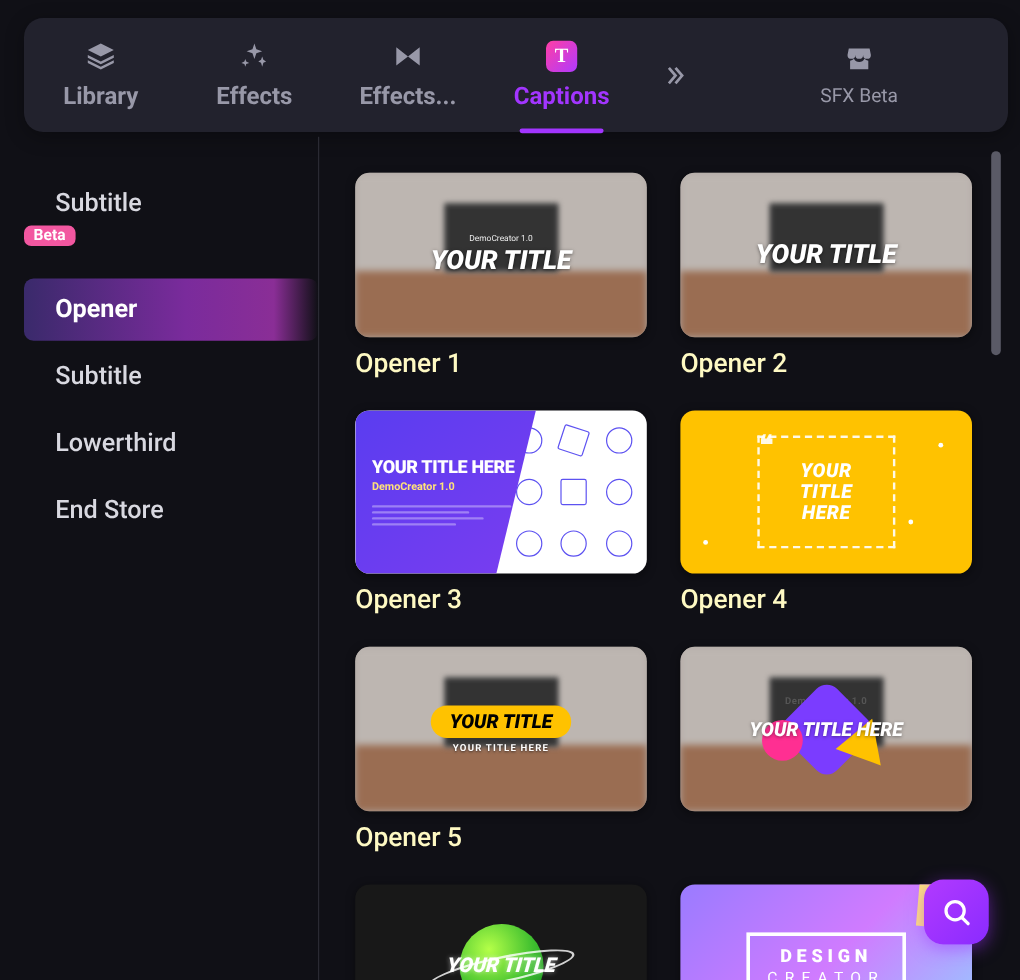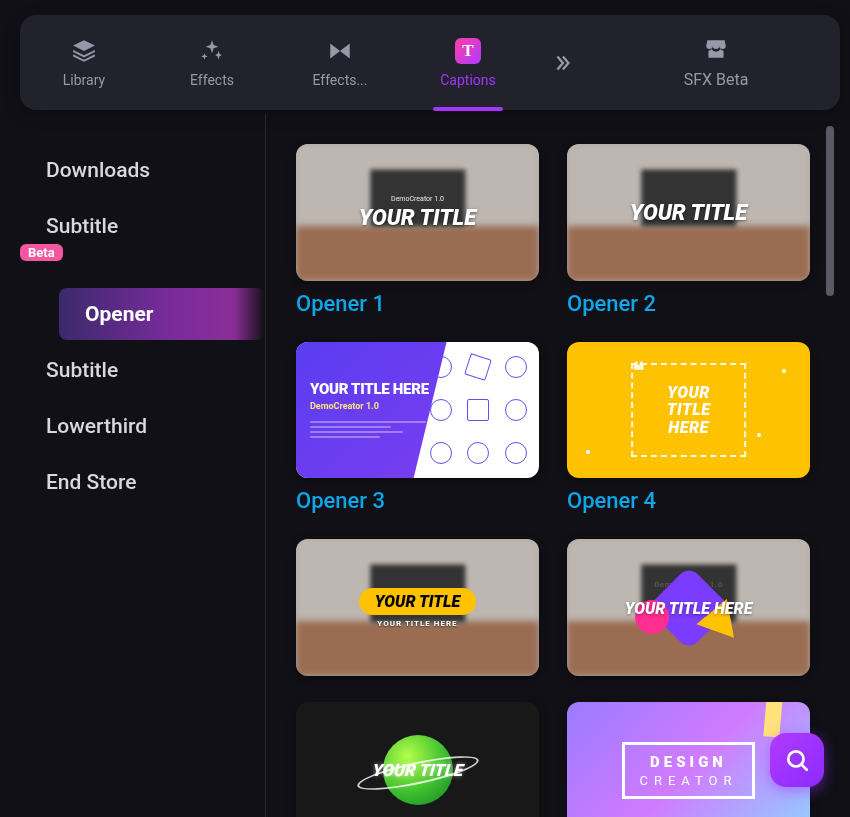--- a/index.html
+++ b/index.html
@@ -20,7 +20,7 @@
   .topbar{background:var(--panel-top);border-radius:16px;display:flex;align-items:stretch;height:95px;box-shadow:0 4px 16px rgba(0,0,0,.3);}
   .tab{flex:0 0 auto;width:128px;display:flex;flex-direction:column;align-items:center;justify-content:center;gap:8px;color:var(--muted);cursor:pointer;position:relative;}
   .tab.active{color:var(--accent);}
-  .tab .label{font-size:14px;font-weight:400;}
+  .tab .label{font-size:20px;font-weight:700;}
   .tab .underline{position:absolute;bottom:-1px;left:50%;transform:translateX(-50%);width:70px;height:4px;border-radius:2px;background:var(--accent);display:none;}
   .tab.active .underline{display:block;}
   .tab-ico{width:26px;height:26px;display:flex;align-items:center;justify-content:center;}

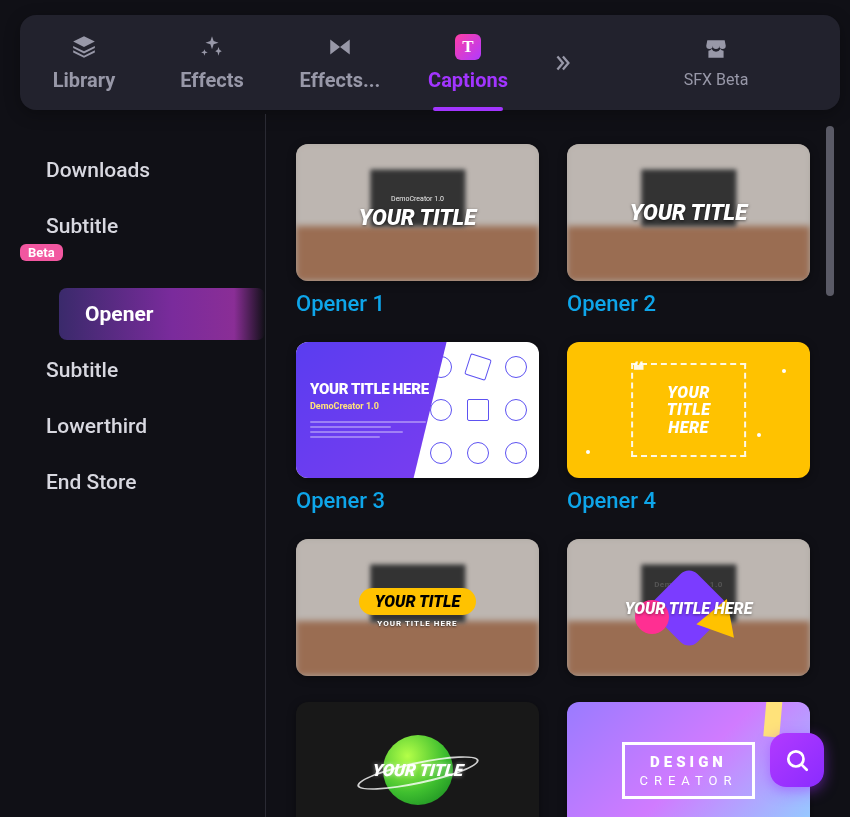--- a/index.html
+++ b/index.html
@@ -154,9 +154,6 @@
   <div class="body">
     <div class="sidebar">
       <div class="side-item">
-        <span>Downloads</span>
-      </div>
-      <div class="side-item">
         <span>Subtitle</span>
       </div>
       <div class="side-item">

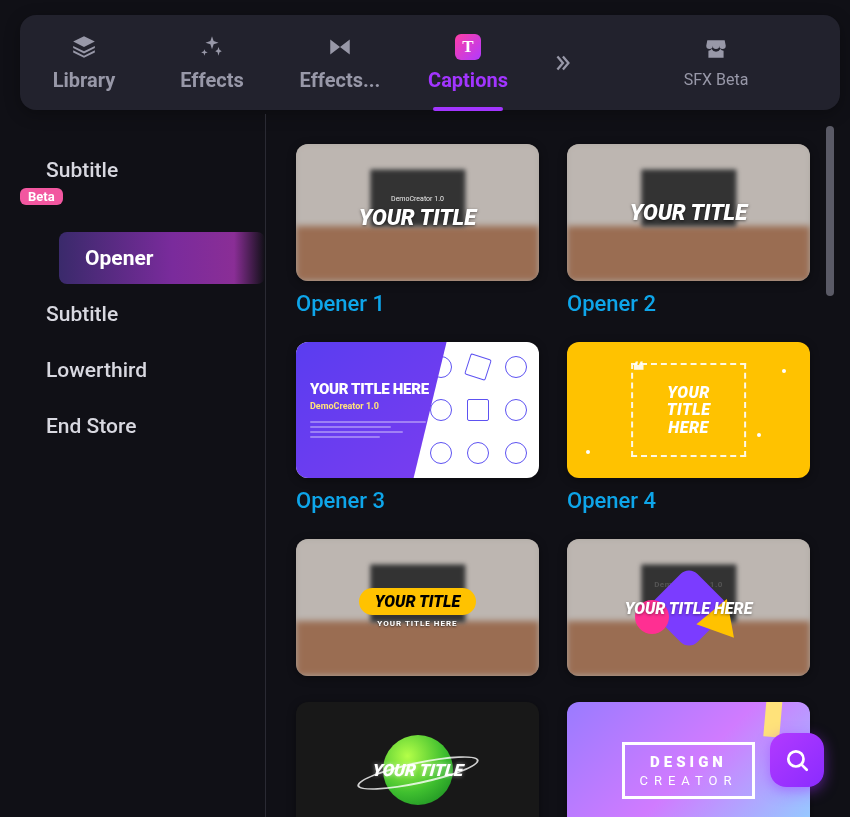--- a/index.html
+++ b/index.html
@@ -33,7 +33,7 @@
   .body{display:flex;height:calc(100% - 95px);margin-top:4px;}
   .sidebar{width:245px;flex:0 0 245px;padding-top:30px;}
   .side-item{position:relative;padding:14px 0 14px 26px;font-size:21px;color:var(--text);font-weight:500;border-radius:8px;cursor:pointer;margin-bottom:4px;}
-  .side-item.active{background:linear-gradient(90deg,#3a2a6b, #7a2b9c 55%, #8a2e96 85%, rgba(0,0,0,0));color:#fff;font-weight:700;margin-left:39px;}
+  .side-item.active{background:linear-gradient(90deg,#3a2a6b, #7a2b9c 55%, #8a2e96 85%, rgba(0,0,0,0));color:#fff;font-weight:700;}
   .badge{position:absolute;left:0;top:-12px;background:var(--pill);color:#fff;font-size:13px;font-weight:700;padding:1px 8px;border-radius:6px;}
 
   .content{flex:1;position:relative;border-left:1px solid #2a2a33;overflow:hidden;}

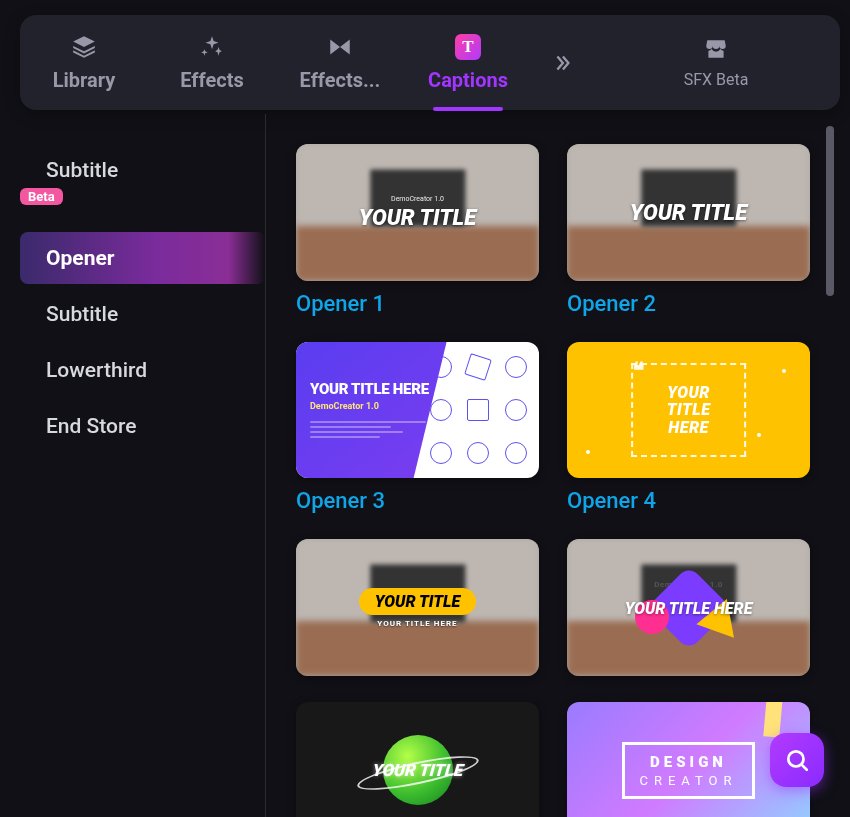--- a/index.html
+++ b/index.html
@@ -41,7 +41,7 @@
   .grid{padding:30px 30px 0 30px;display:grid;grid-template-columns:repeat(2,1fr);gap:26px 28px;height:100%;overflow:hidden;box-sizing:border-box;}
   .item{display:flex;flex-direction:column;gap:10px;}
   .thumb{aspect-ratio:16/9;border-radius:12px;overflow:hidden;position:relative;box-shadow:0 2px 8px rgba(0,0,0,.4);}
-  .item-label{font-size:22px;color:#0ea5e9;font-weight:500;}
+  .item-label{font-size:22px;color:#fef9c3;font-weight:500;}
 
   
   .desk{background:#b0a8a4;display:flex;align-items:center;justify-content:center;}

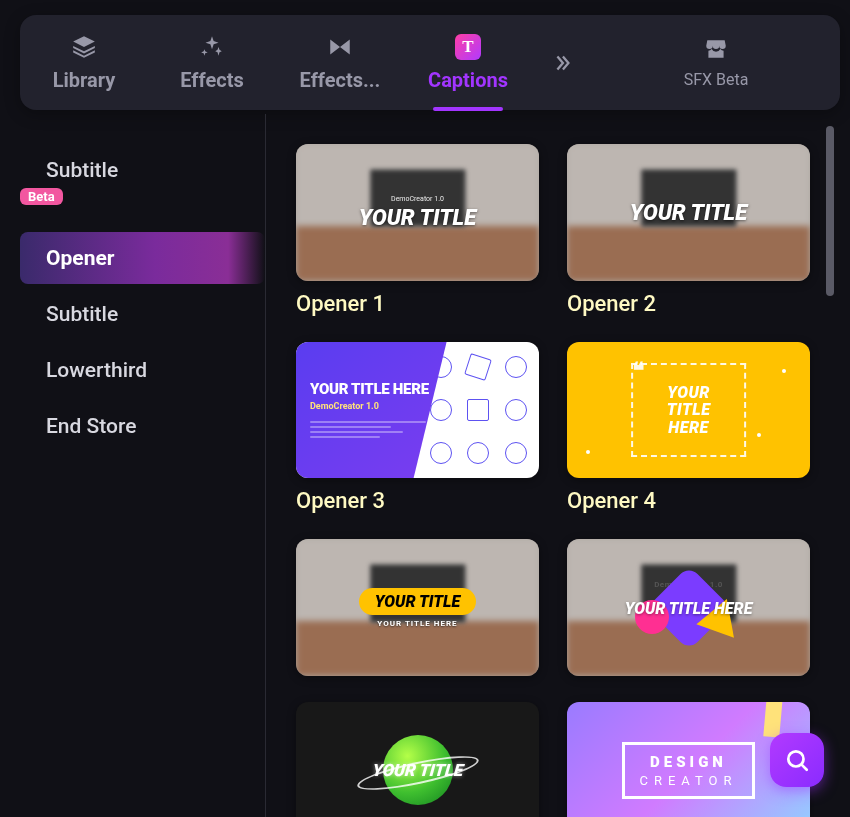--- a/index.html
+++ b/index.html
@@ -248,6 +248,7 @@
               <div class="sub">YOUR TITLE HERE</div>
             </div>
           </div>
+          <div class="item-label">Opener 5</div>
         </div>
 
         <div class="item">

